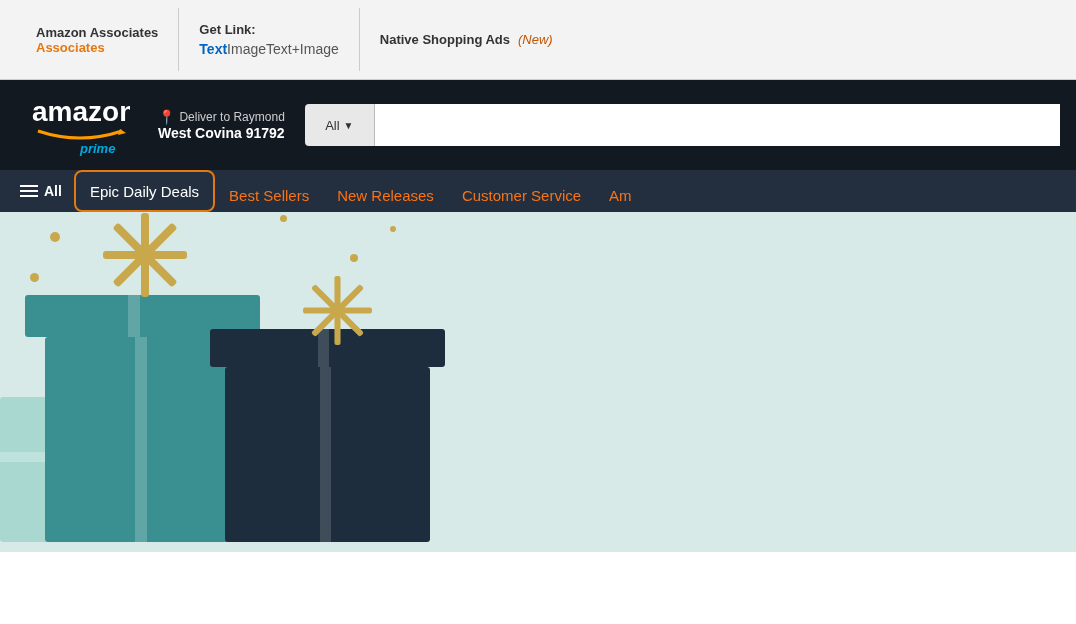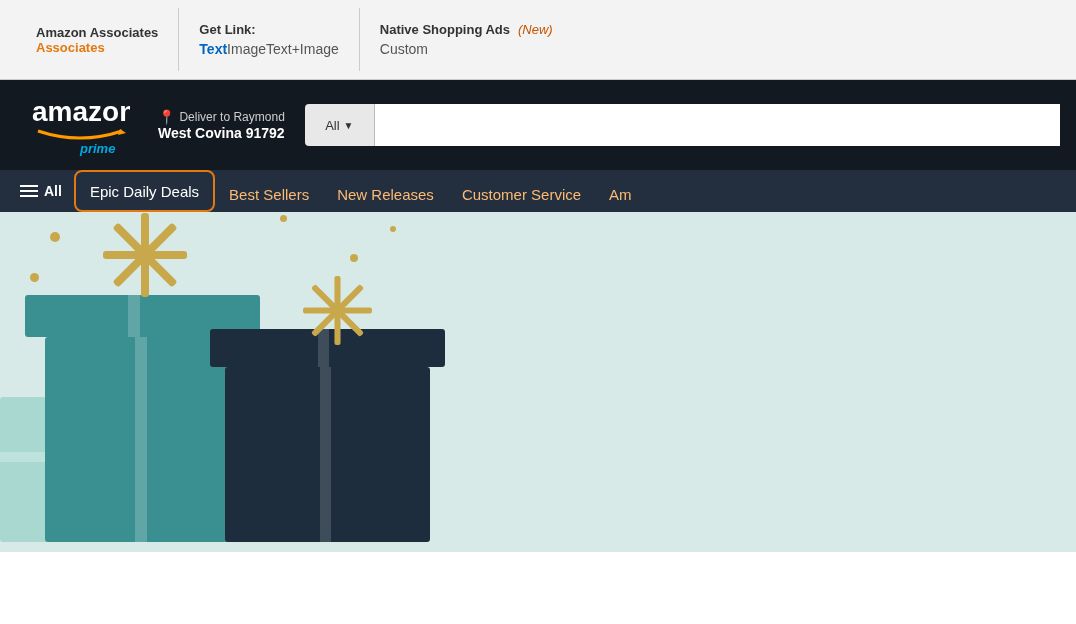--- a/index.html
+++ b/index.html
@@ -223,9 +223,6 @@
     <div style="display:flex;align-items:center;gap:4px;justify-content:space-between;">
       <span class="sitestripe-label">Native Shopping Ads</span>
       <span class="sitestripe-new">(New)</span>
-    </div>
-    <div class="sitestripe-links">
-      <a class="sitestripe-link">Custom</a>
     </div>
   </div>
 </div>

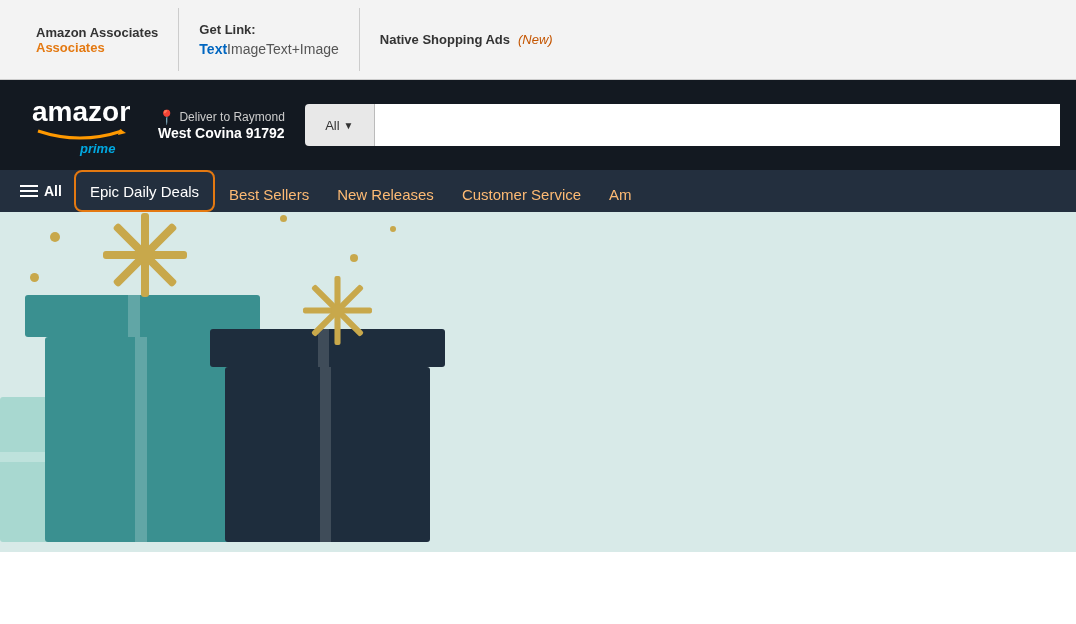--- a/index.html
+++ b/index.html
@@ -165,12 +165,12 @@
       background: white;
     }
     .nav-item {
-      color: #fdba74;
+      color: #f97316;
       font-size: 15px;
-      padding: 16px 14px;
+      padding: 8px 14px;
       height: 100%;
       display: flex;
-      align-items: flex-start;
+      align-items: flex-end;
       cursor: pointer;
       white-space: nowrap;
       text-decoration: none;

